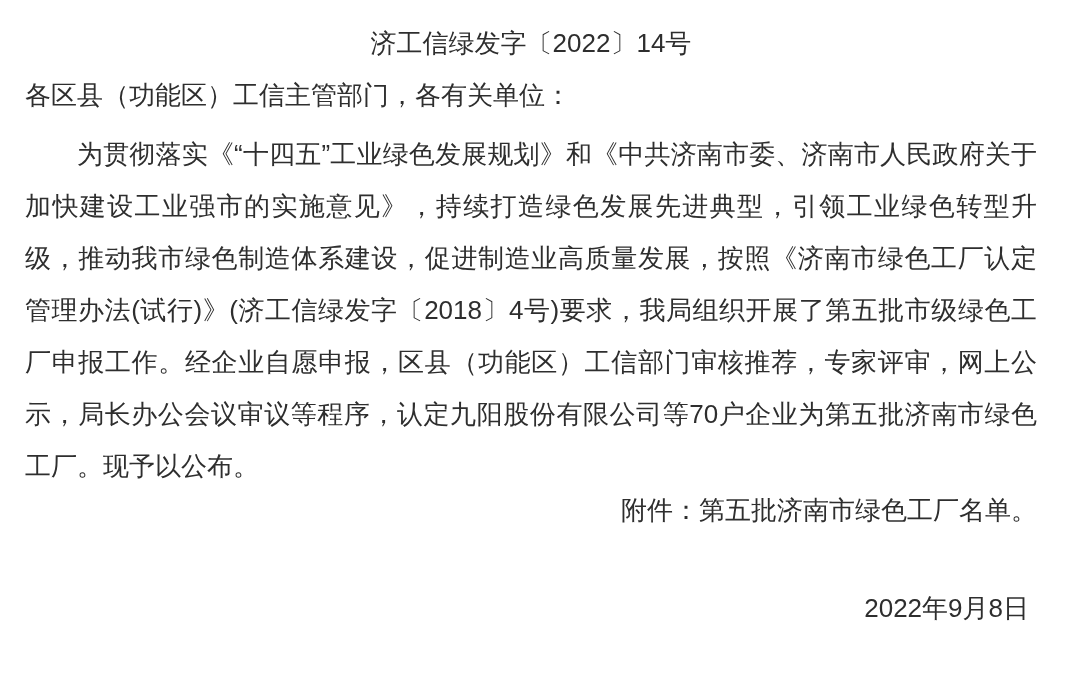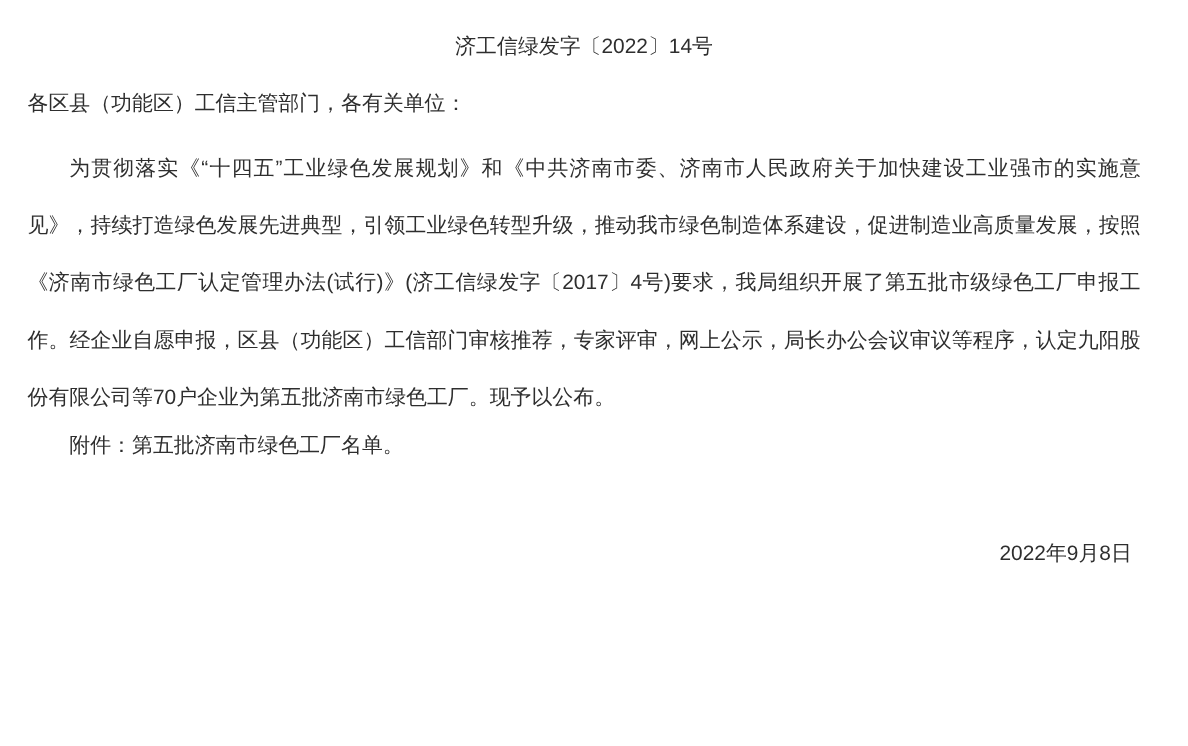--- a/index.html
+++ b/index.html
@@ -15,7 +15,7 @@
     background: #ffffff;
     color: #2e2e2e;
     font-family: "Liberation Sans", sans-serif;
-    font-size: 19px;
+    font-size: 26px;
     line-height: 52px;
     padding: 17px 35px 0 25px;
     overflow: hidden;

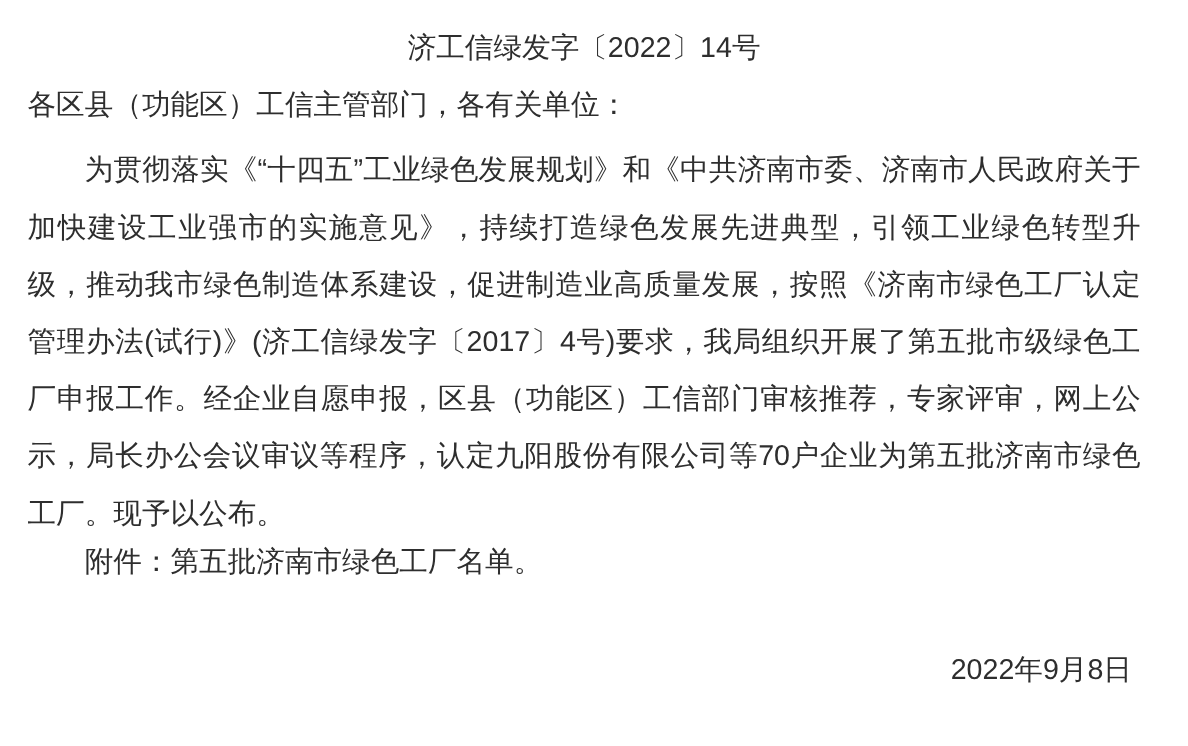--- a/index.html
+++ b/index.html
@@ -52,7 +52,7 @@
 
   <div class="salutation">各区县（功能区）工信主管部门，各有关单位：</div>
 
-  <p class="body-text">为贯彻落实《“十四五”工业绿色发展规划》和《中共济南市委、济南市人民政府关于加快建设工业强市的实施意见》，持续打造绿色发展先进典型，引领工业绿色转型升级，推动我市绿色制造体系建设，促进制造业高质量发展，按照《济南市绿色工厂认定管理办法(试行)》(济工信绿发字〔2017〕4号)要求，我局组织开展了第五批市级绿色工厂申报工作。经企业自愿申报，区县（功能区）工信部门审核推荐，专家评审，网上公示，局长办公会议审议等程序，认定九阳股份有限公司等70户企业为第五批济南市绿色工厂。现予以公布。</p>
+  <p class="body-text">为贯彻落实《“十四五”工业绿色发展规划》和《中共济南市委、济南市人民政府关于加快建设工业强市的实施意见》，持续打造绿色发展先进典型，引领工业绿色转型升级，推动我市绿色制造体系建设，促进制造业高质量发展，按照《济南市绿色工厂认定管理办法(试行)》(济工信绿发字〔2018〕4号)要求，我局组织开展了第五批市级绿色工厂申报工作。经企业自愿申报，区县（功能区）工信部门审核推荐，专家评审，网上公示，局长办公会议审议等程序，认定九阳股份有限公司等70户企业为第五批济南市绿色工厂。现予以公布。</p>
 
   <p class="attachment">附件：第五批济南市绿色工厂名单。</p>
 

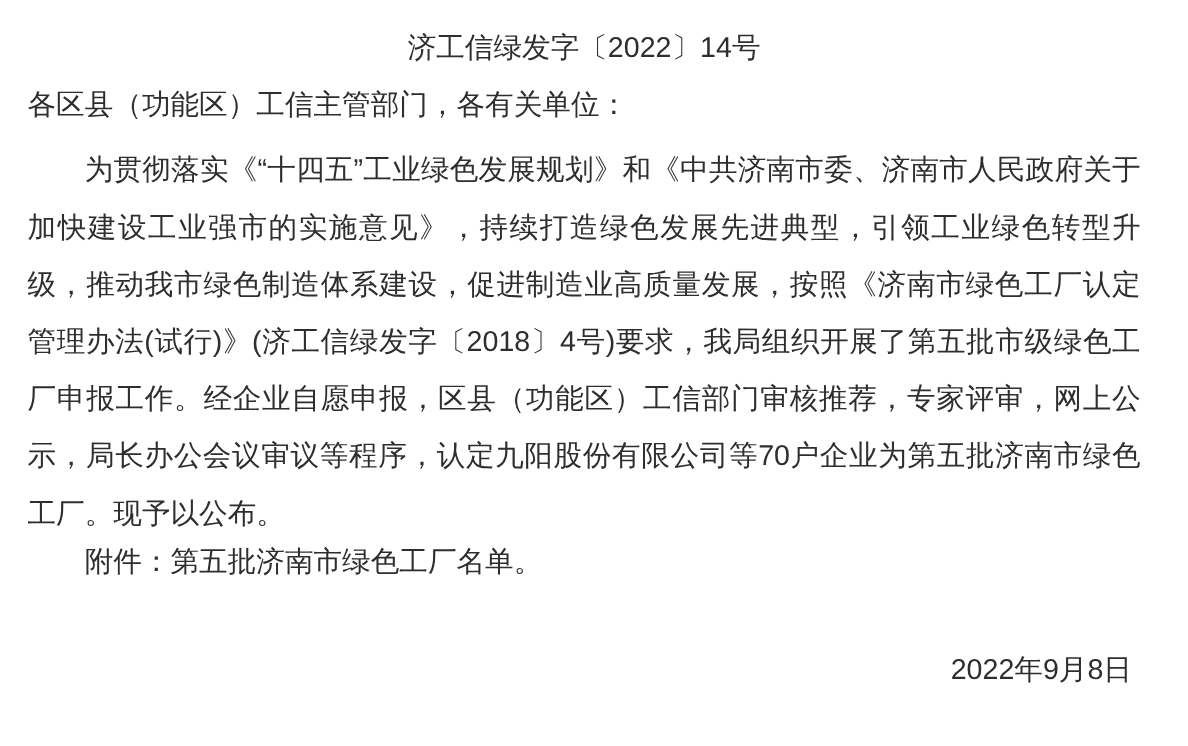--- a/index.html
+++ b/index.html
@@ -37,6 +37,7 @@
   .attachment {
     margin: -8px 0 0 0;
     text-indent: 2em;
+    text-align: right;
   }
   .signoff {
     margin-top: 46px;

